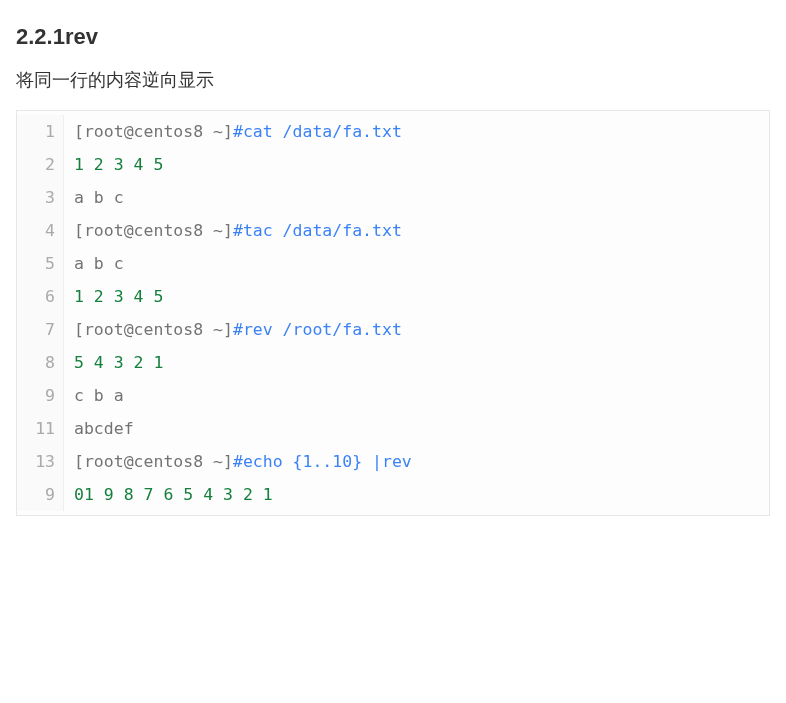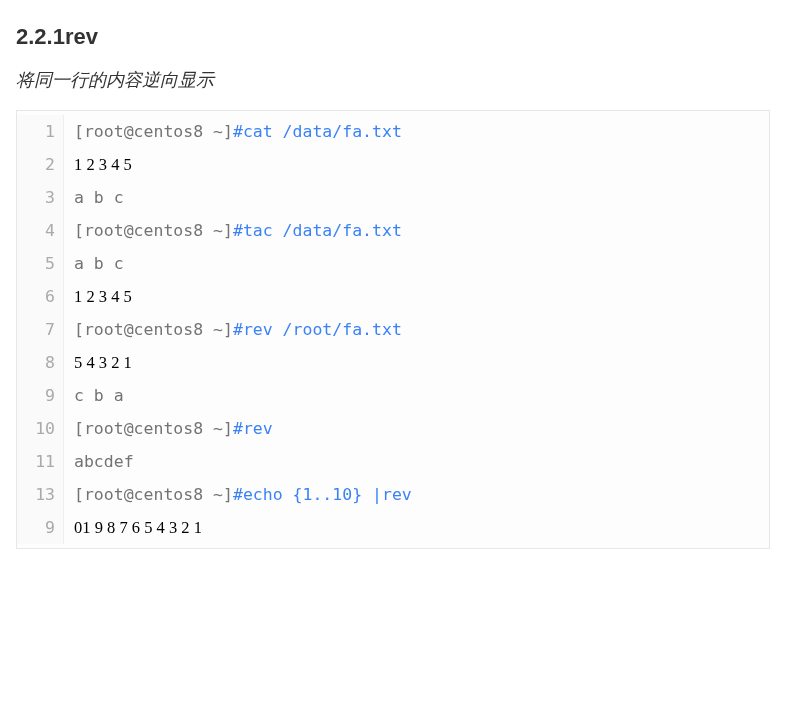--- a/index.html
+++ b/index.html
@@ -21,7 +21,6 @@
     color: #333;
     margin: 0 0 18px 0;
     font-weight: 400;
-    font-style: italic;
   }
   .code-block {
     border: 1px solid #e7e7e7;

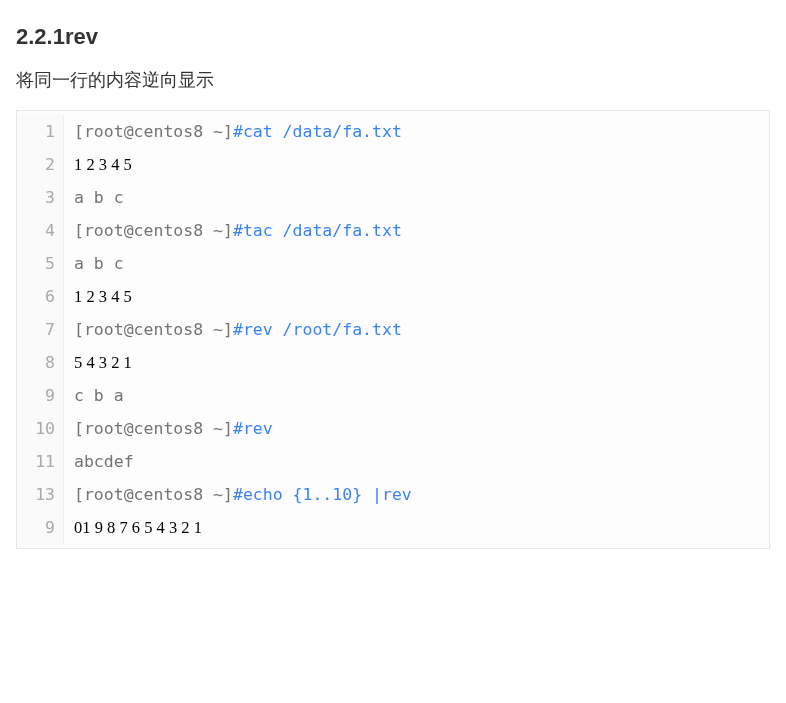--- a/index.html
+++ b/index.html
@@ -51,7 +51,7 @@
   }
   .tok-black   { color: #737373; }
   .tok-comment { color: #3b82f6; }
-  .tok-number  { color: #000000; font-family: Liberation Serif, serif; }
+  .tok-number  { color: #15803d; }
 </style>
 </head>
 <body>

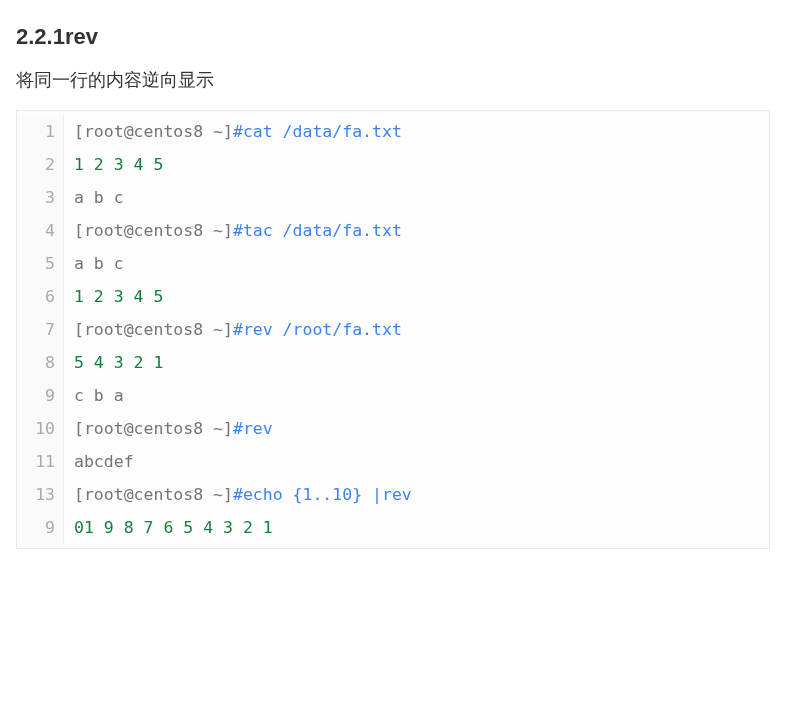--- a/index.html
+++ b/index.html
@@ -69,7 +69,6 @@
     <div class="code-line"><div class="gutter">7</div><div class="code"><span class="tok-black">[root@centos8 ~]</span><span class="tok-comment">#rev /root/fa.txt</span></div></div>
     <div class="code-line"><div class="gutter">8</div><div class="code"><span class="tok-number">5 4 3 2 1</span></div></div>
     <div class="code-line"><div class="gutter">9</div><div class="code"><span class="tok-black">c b a</span></div></div>
-    <div class="code-line"><div class="gutter">10</div><div class="code"><span class="tok-black">[root@centos8 ~]</span><span class="tok-comment">#rev</span></div></div>
     <div class="code-line"><div class="gutter">11</div><div class="code"><span class="tok-black">abcdef</span></div></div>
     <div class="code-line"><div class="gutter">13</div><div class="code"><span class="tok-black">[root@centos8 ~]</span><span class="tok-comment">#echo {1..10} |rev</span></div></div>
     <div class="code-line"><div class="gutter">9</div><div class="code"><span class="tok-number">01 9 8 7 6 5 4 3 2 1</span></div></div>

